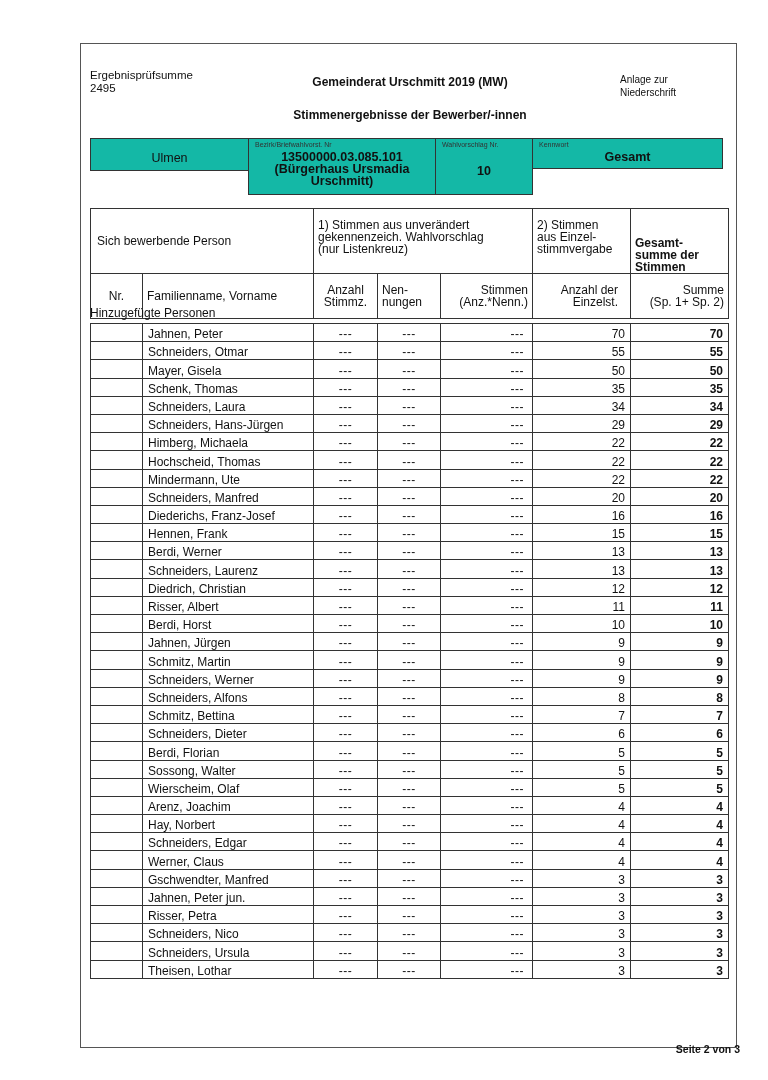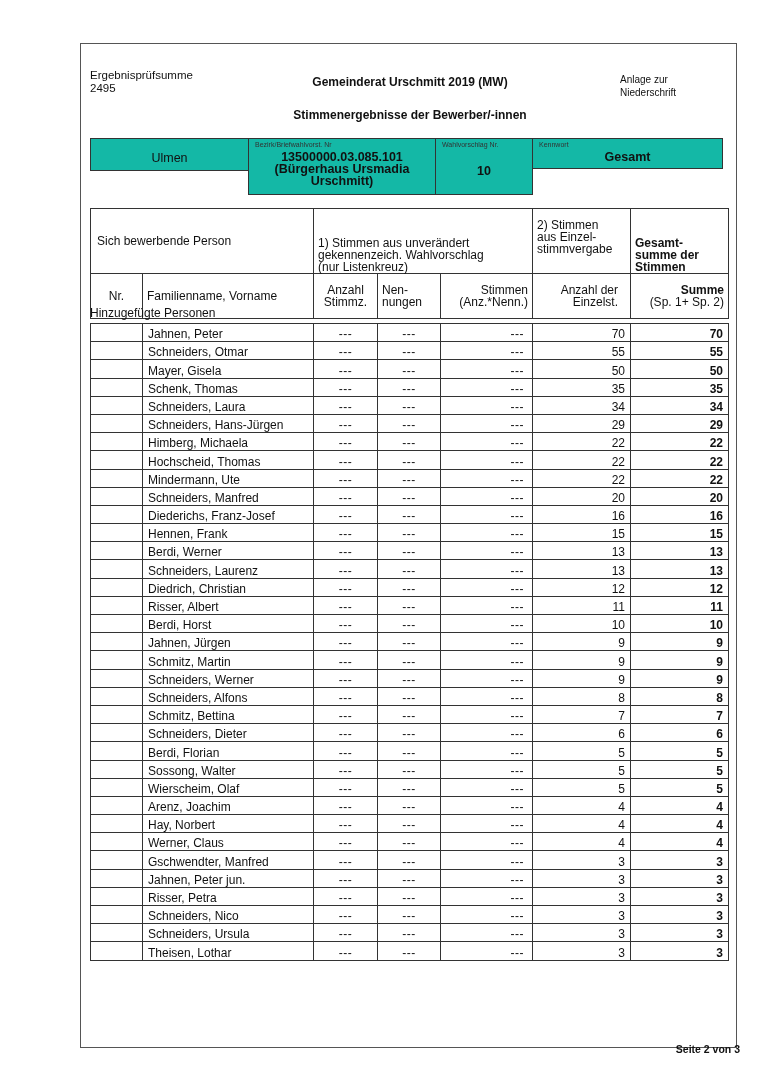--- a/index.html
+++ b/index.html
@@ -87,7 +87,7 @@
   <tbody>
       <tr style="height:58px">
     <td colspan="2" style="padding-left:6px">Sich bewerbende Person</td>
-    <td colspan="3" style="vertical-align:top;padding-top:28px">
+    <td colspan="3" style="vertical-align:top;padding-top:10px">
       <div>1) Stimmen aus unverändert</div>
       <div>gekennenzeich. Wahlvorschlag</div>
       <div>(nur Listenkreuz)</div>

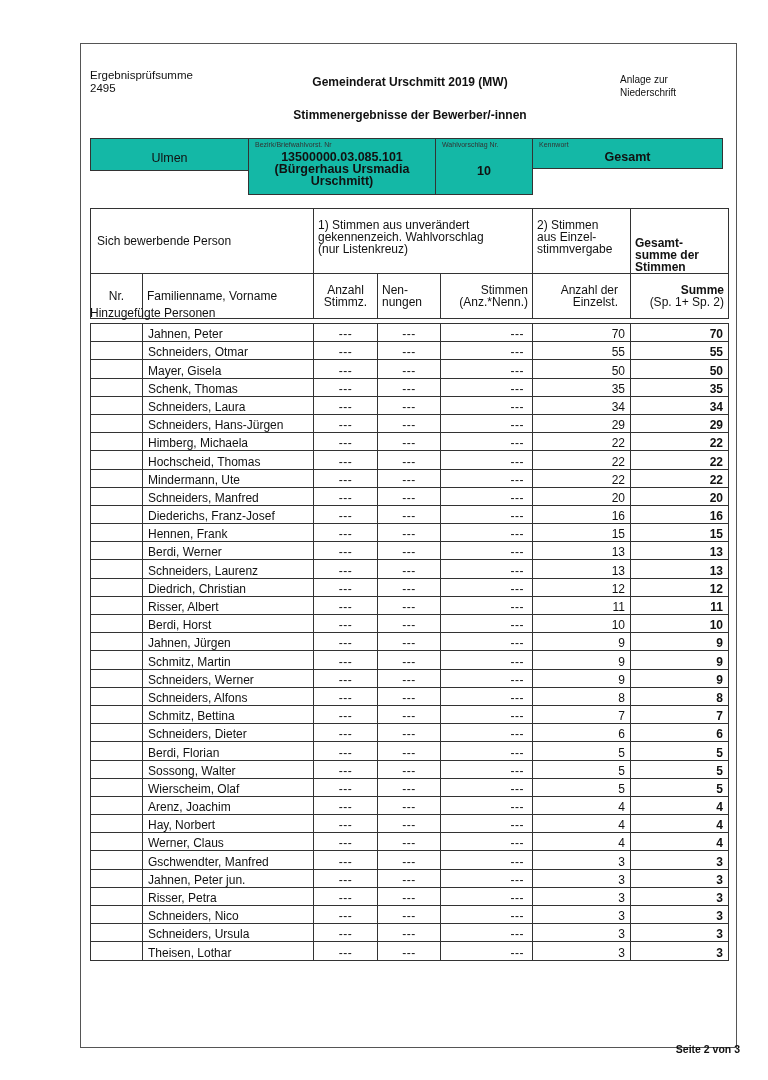--- a/index.html
+++ b/index.html
@@ -123,7 +123,7 @@
       <div>Einzelst.</div>
     </td>
     <td style="text-align:right">
-      <div style="font-weight:bold">Summe</div>
+      <div style="font-weight:normal">Summe</div>
       <div>(Sp. 1+ Sp. 2)</div>
     </td>
   </tr>

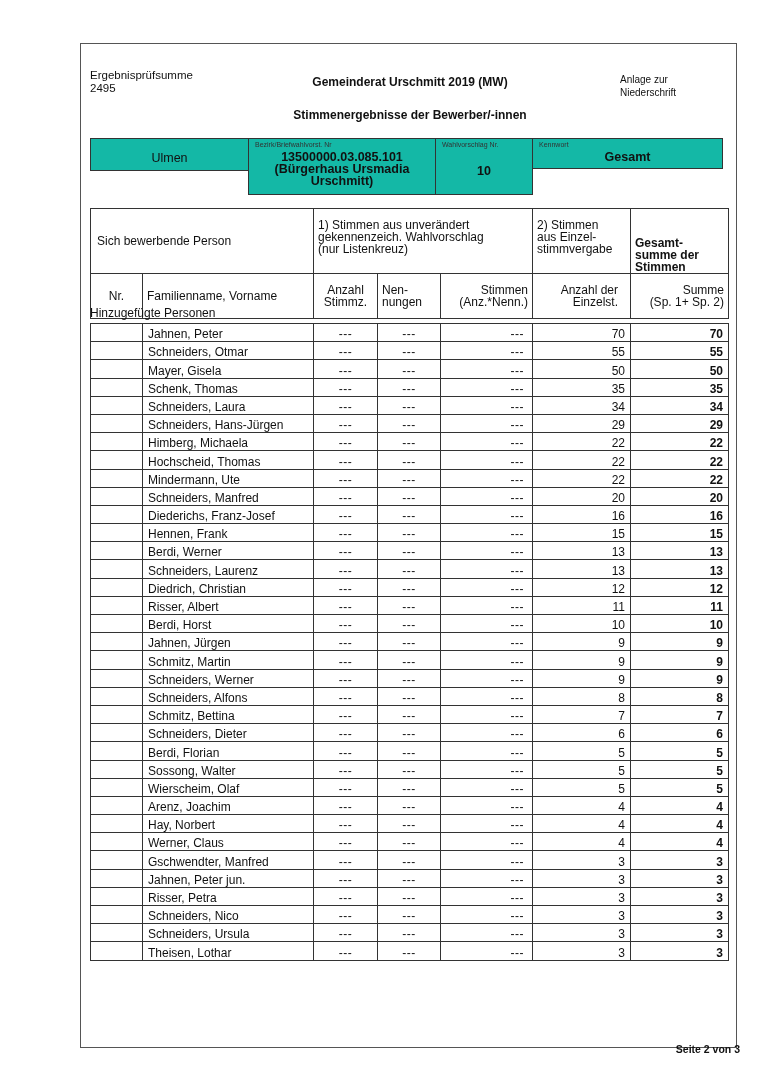--- a/index.html
+++ b/index.html
@@ -397,7 +397,7 @@
       </tr>
       <tr>
         <td></td>
-        <td class="name">Werner, Claus</td>
+        <td class="name">Schneiders, Edgar</td>
         <td class="dash">---</td>
         <td class="dash">---</td>
         <td class="dash right">---</td>
@@ -406,6 +406,15 @@
       </tr>
       <tr>
         <td></td>
+        <td class="name">Werner, Claus</td>
+        <td class="dash">---</td>
+        <td class="dash">---</td>
+        <td class="dash right">---</td>
+        <td class="num">4</td>
+        <td class="sum">4</td>
+      </tr>
+      <tr>
+        <td></td>
         <td class="name">Gschwendter, Manfred</td>
         <td class="dash">---</td>
         <td class="dash">---</td>

